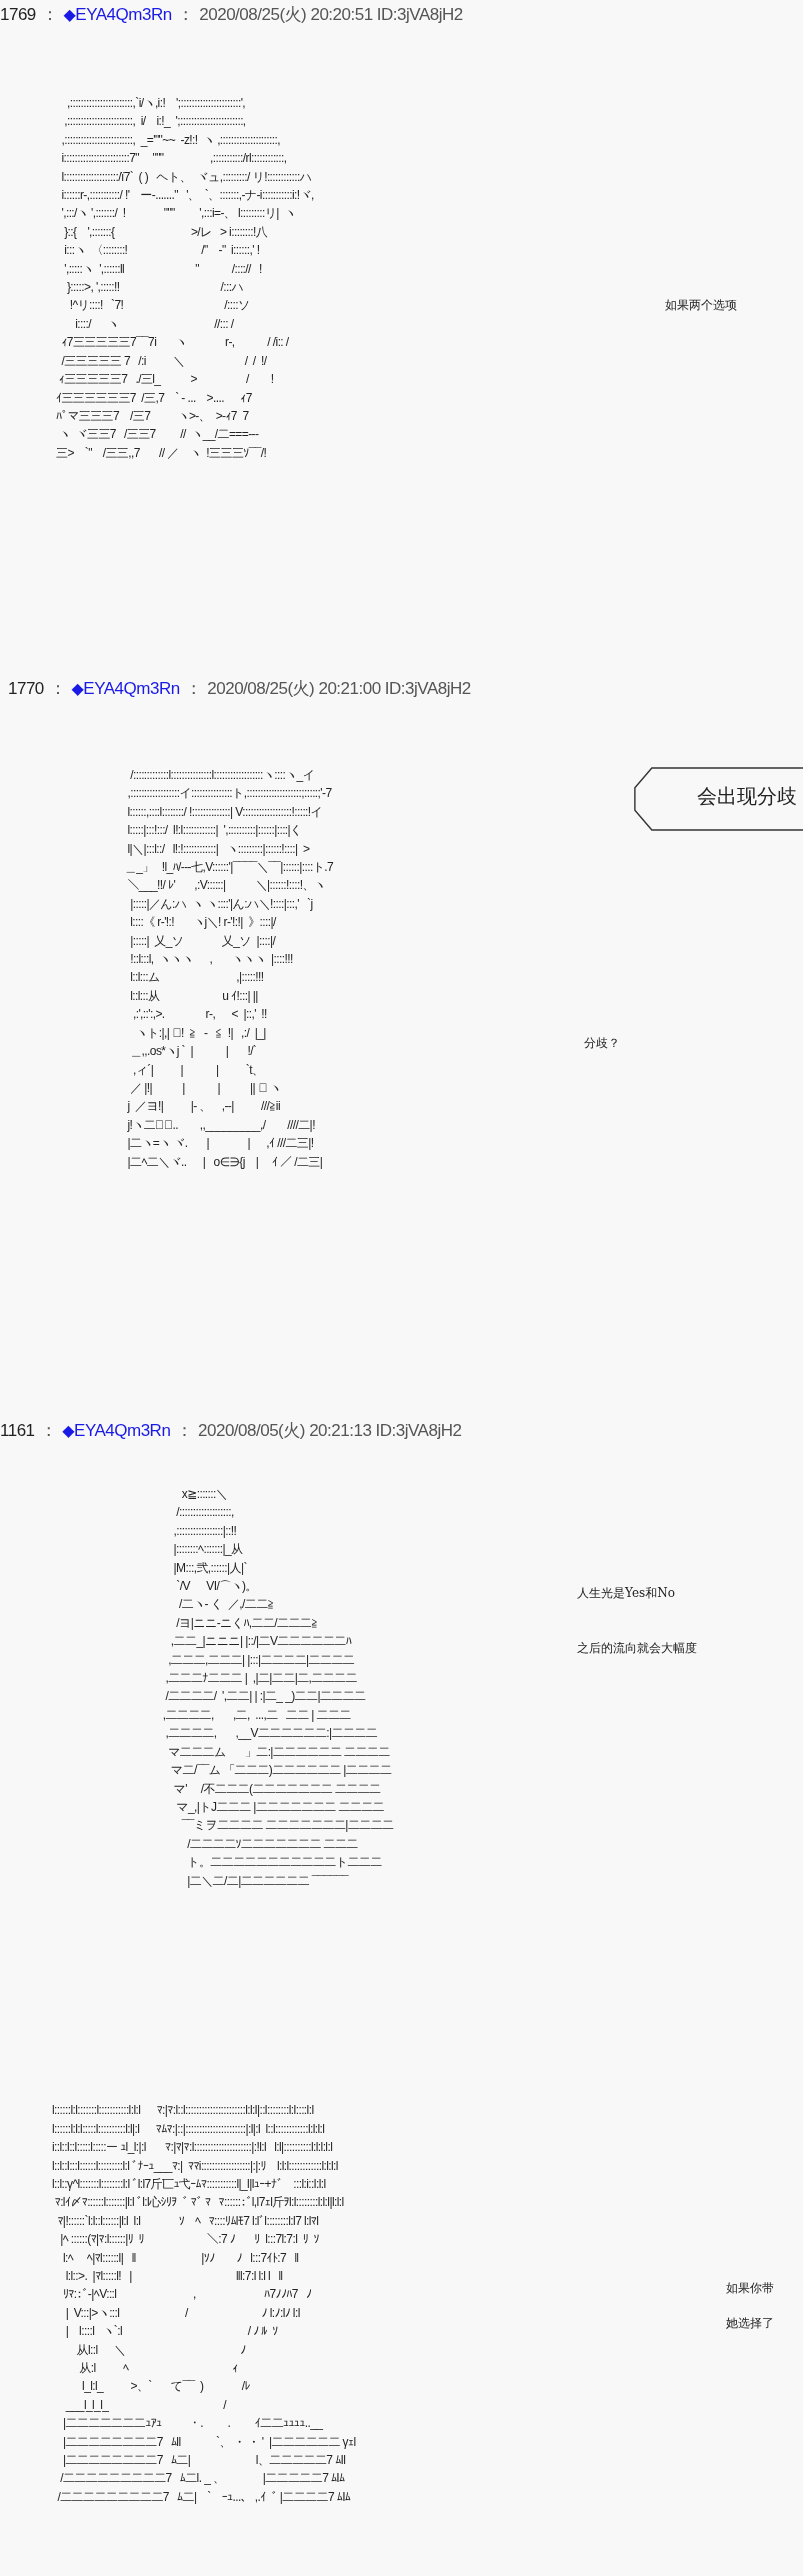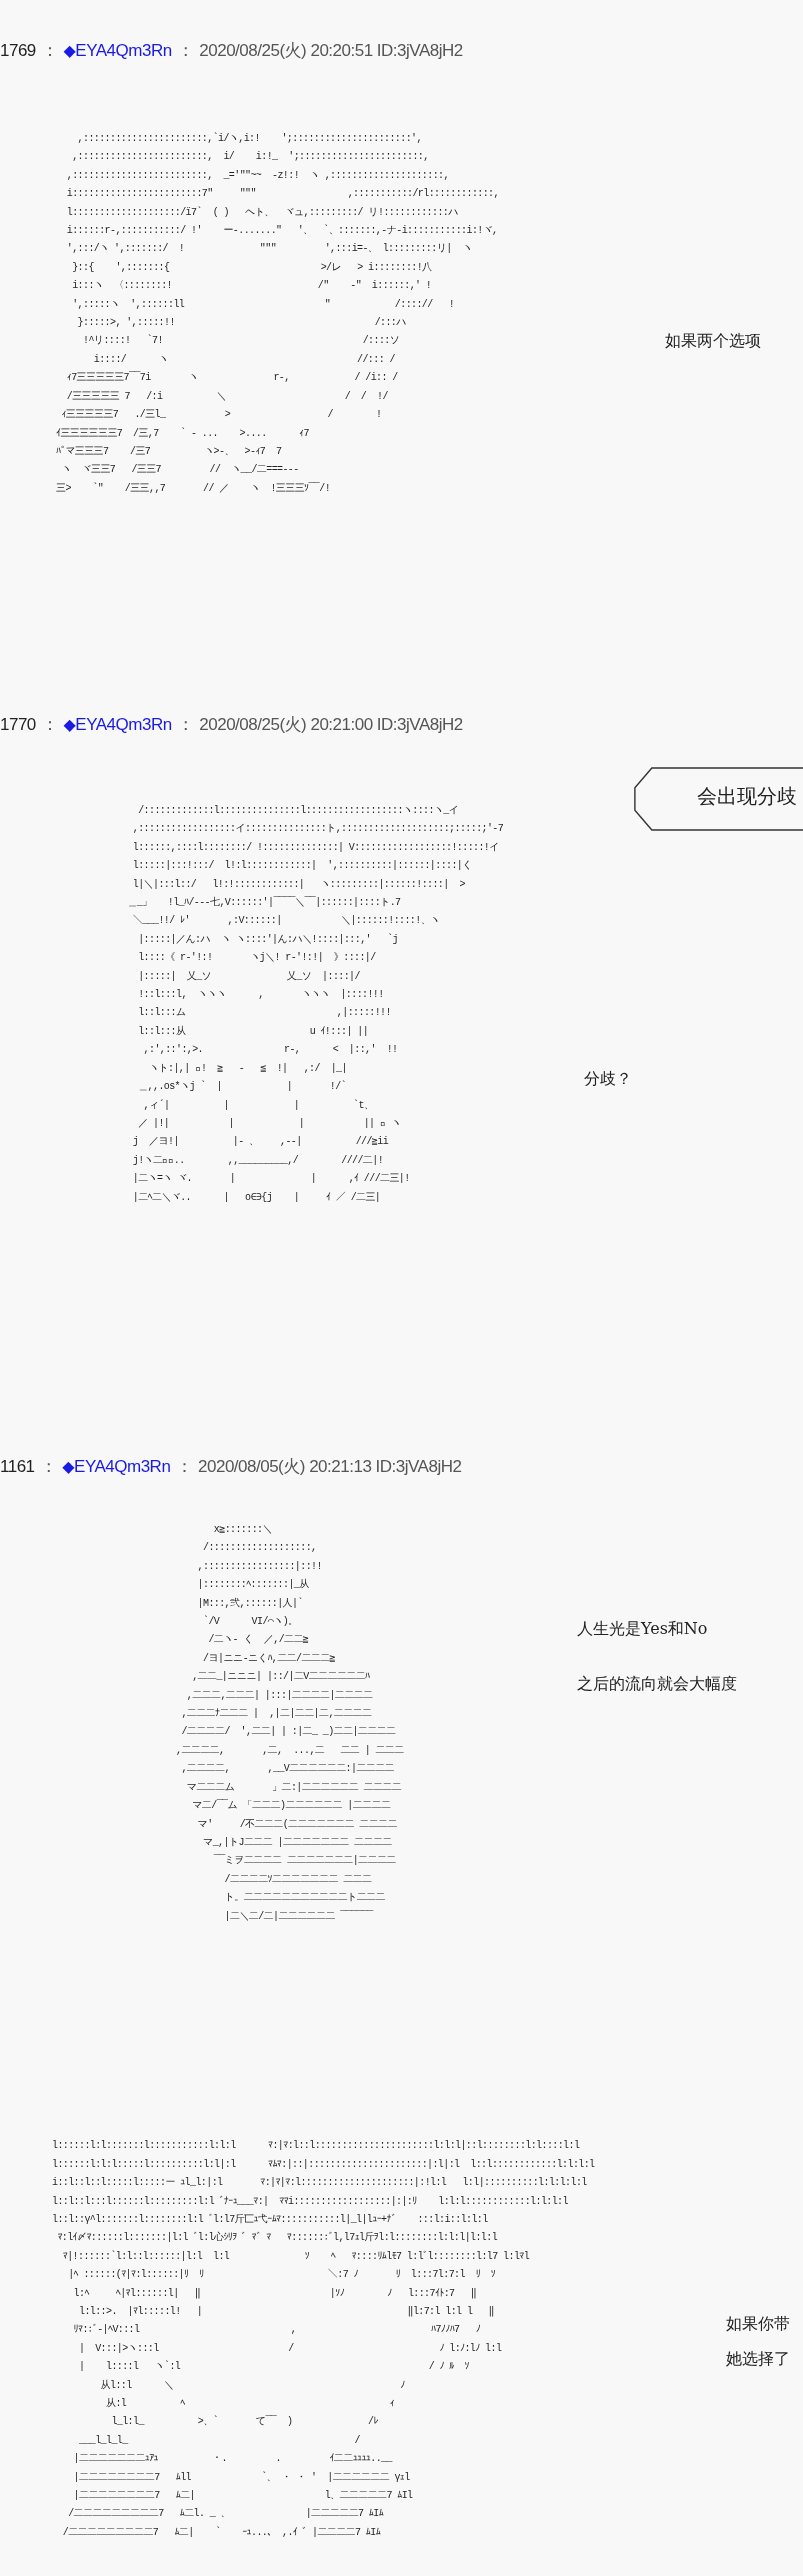--- a/index.html
+++ b/index.html
@@ -12,7 +12,7 @@
     font-family: "Liberation Sans", "DejaVu Sans", sans-serif;
     color: #222;
   }
-  .post { position: absolute; left: 0; width: 803px; margin-top: 36px; }
+  .post { position: absolute; left: 0; width: 803px; }
   .post-header {
     position: absolute; left: 0; top: 0;
     font-size: 17px; line-height: 21px; white-space: nowrap;

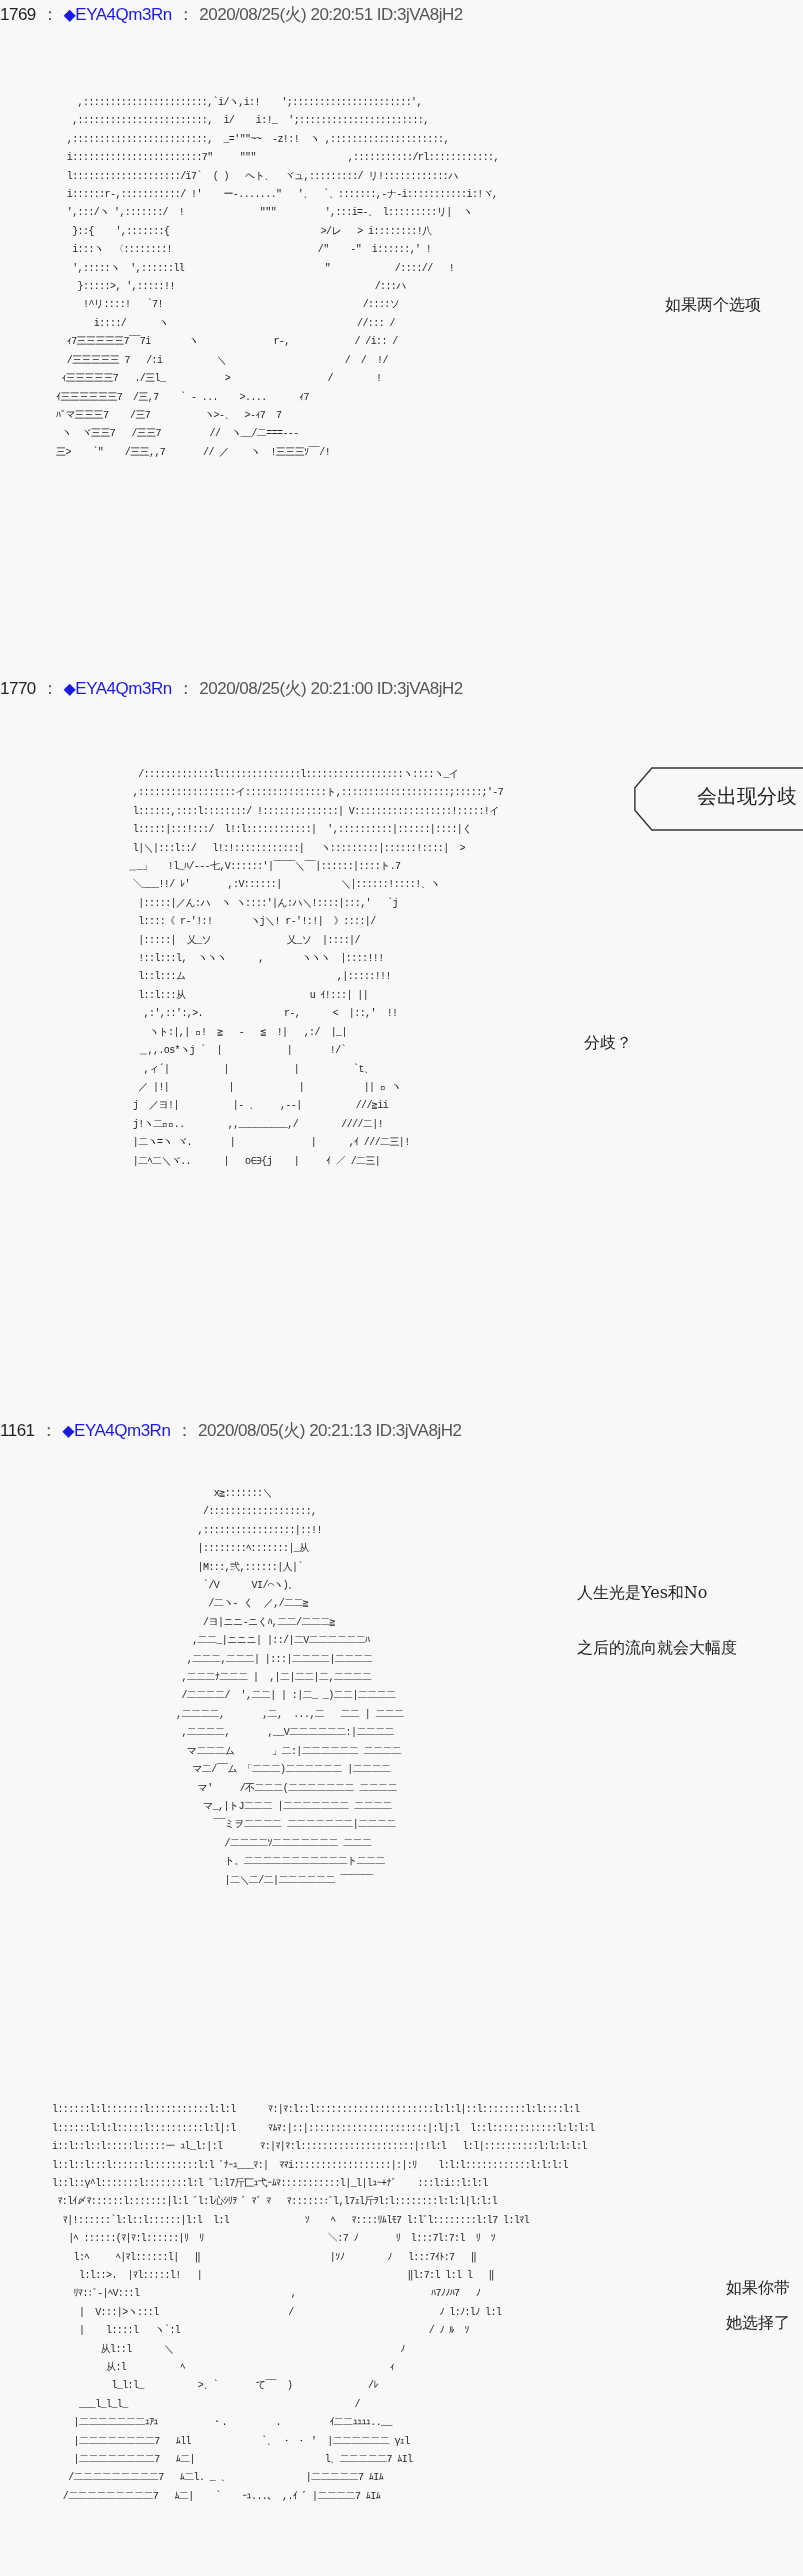--- a/index.html
+++ b/index.html
@@ -26,8 +26,8 @@
   .aa {
     position: absolute;
     margin: 0;
-    font-family: Liberation Mono, monospace;
-    font-size: 10px;
+    font-family: Liberation Sans, sans-serif;
+    font-size: 12px;
     line-height: 18.4px;
     white-space: pre;
     color: #222;

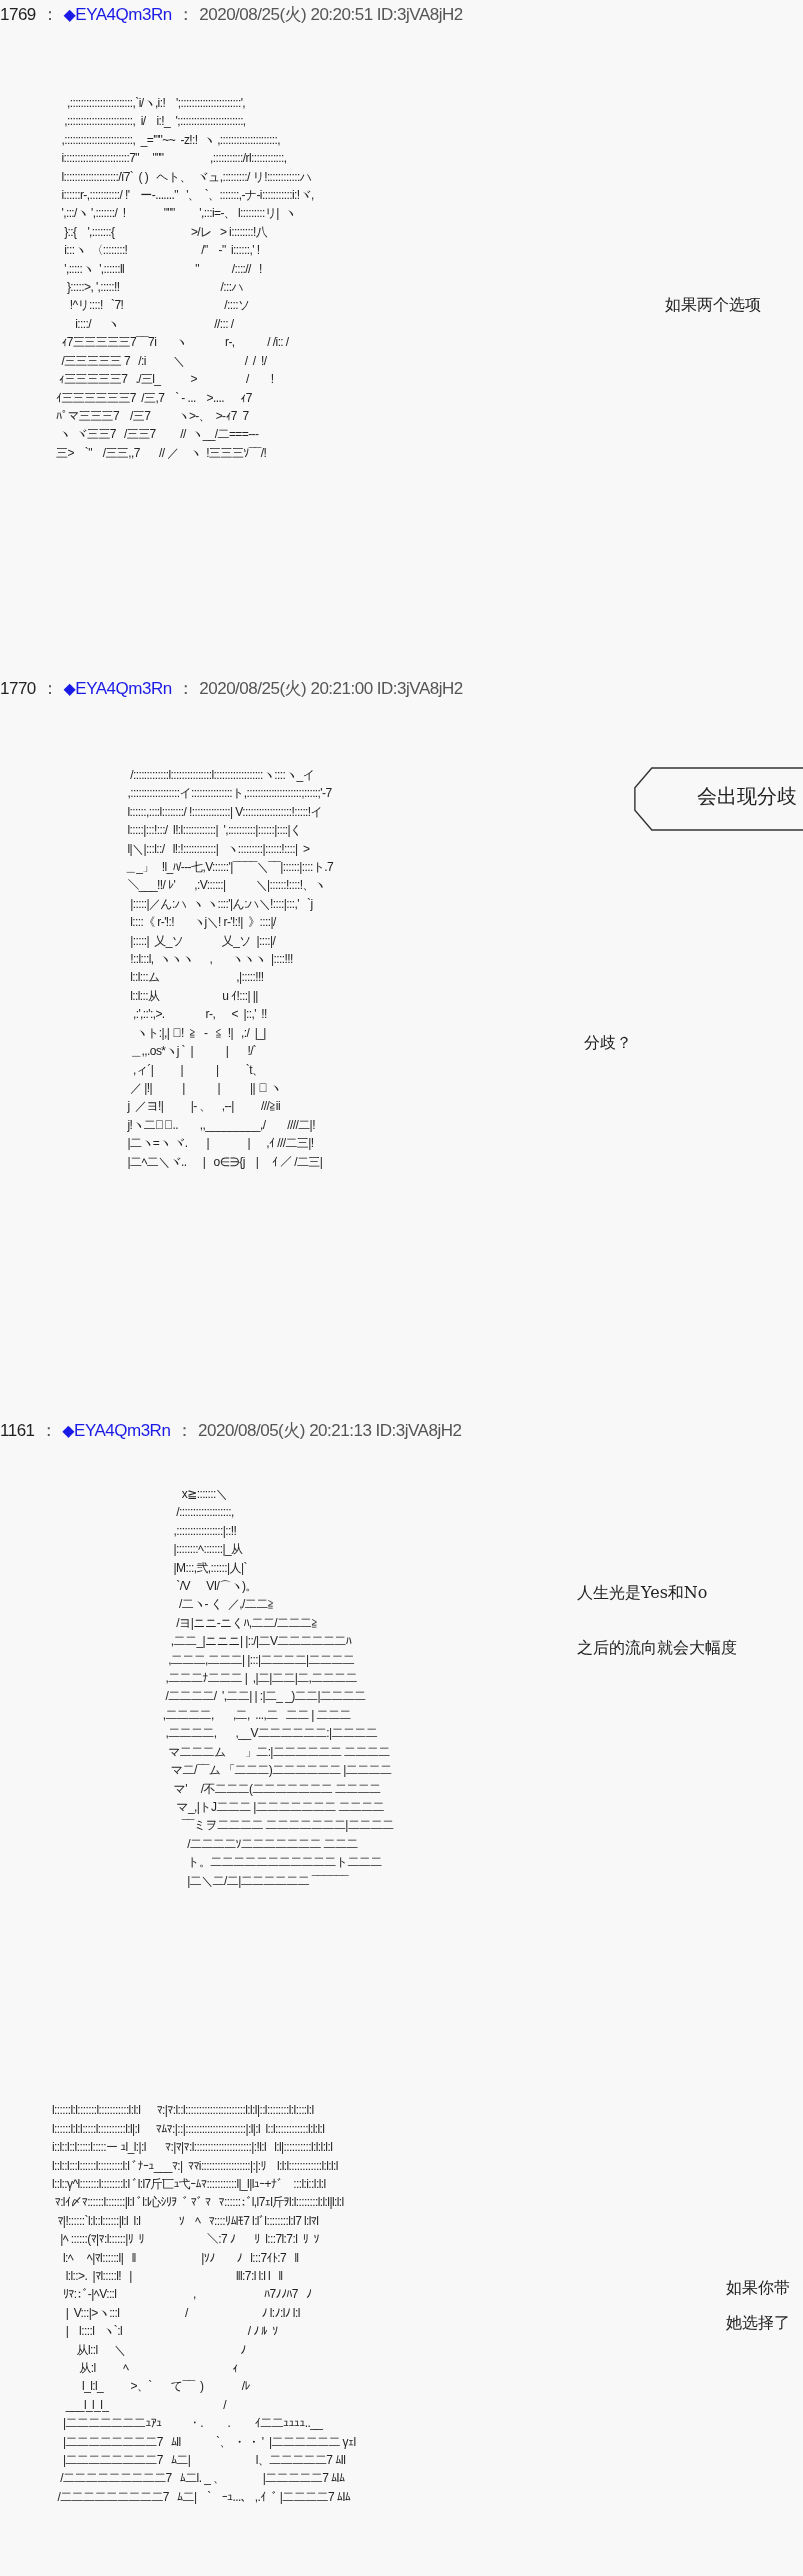--- a/index.html
+++ b/index.html
@@ -36,7 +36,7 @@
   .caption {
     position: absolute;
     font-family: "DejaVu Serif", "Liberation Serif", serif;
-    font-size: 16px;
+    font-size: 12px;
     line-height: 30px;
     color: #222;
     white-space: nowrap;

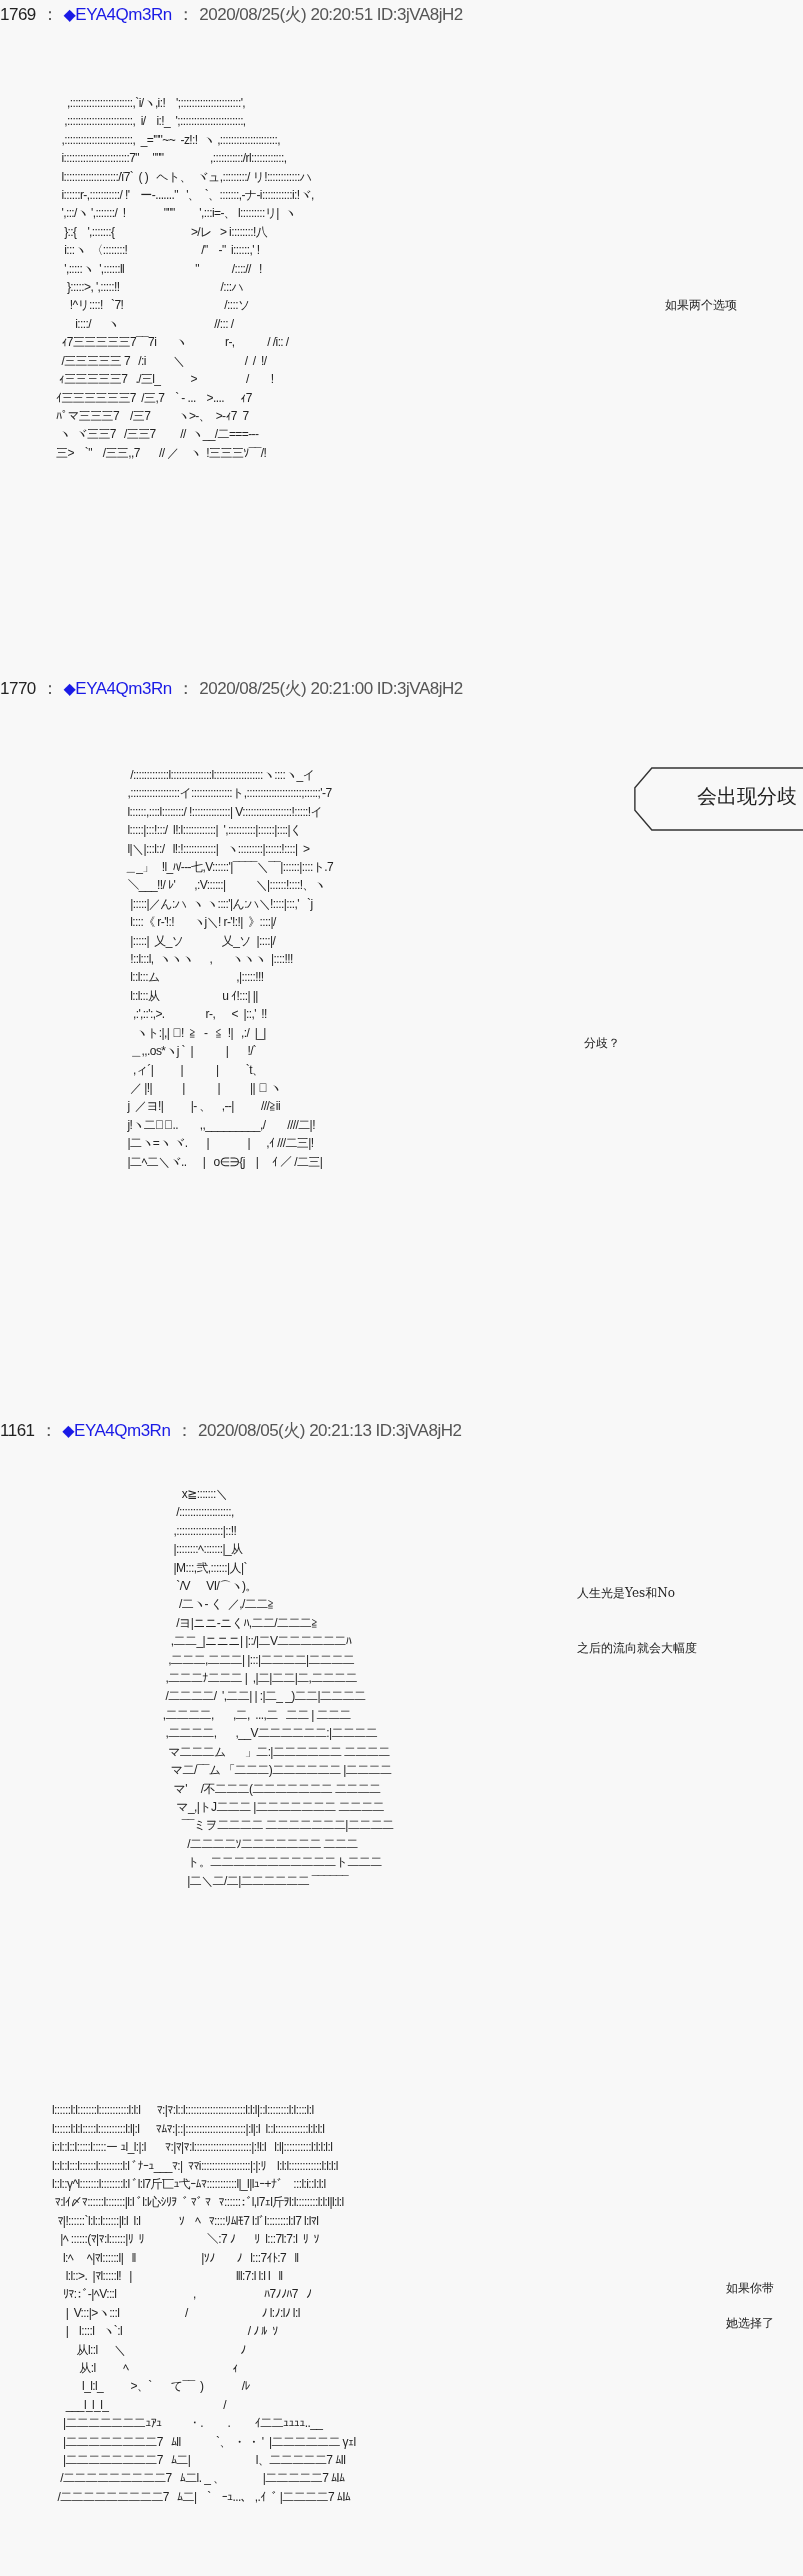--- a/index.html
+++ b/index.html
@@ -84,7 +84,7 @@
 </div>
 
 <div class="post" style="top:670px;height:697px;">
-  <div class="post-header" style="top:7.5px;">
+  <div class="post-header" style="top:7.5px;padding-left:8px;">
     <span class="post-number">1770</span><span class="sep">：</span><span class="trip-diamond">◆</span><span class="trip">EYA4Qm3Rn</span><span class="sep">：</span><span class="meta">2020/08/25(火) 20:21:00</span> <span class="meta">ID:3jVA8jH2</span>
   </div>
   <pre class="aa" style="left:122px;top:96px;">   /:::::::::::::l:::::::::::::::l::::::::::::::::::ヽ::::ヽ_イ

